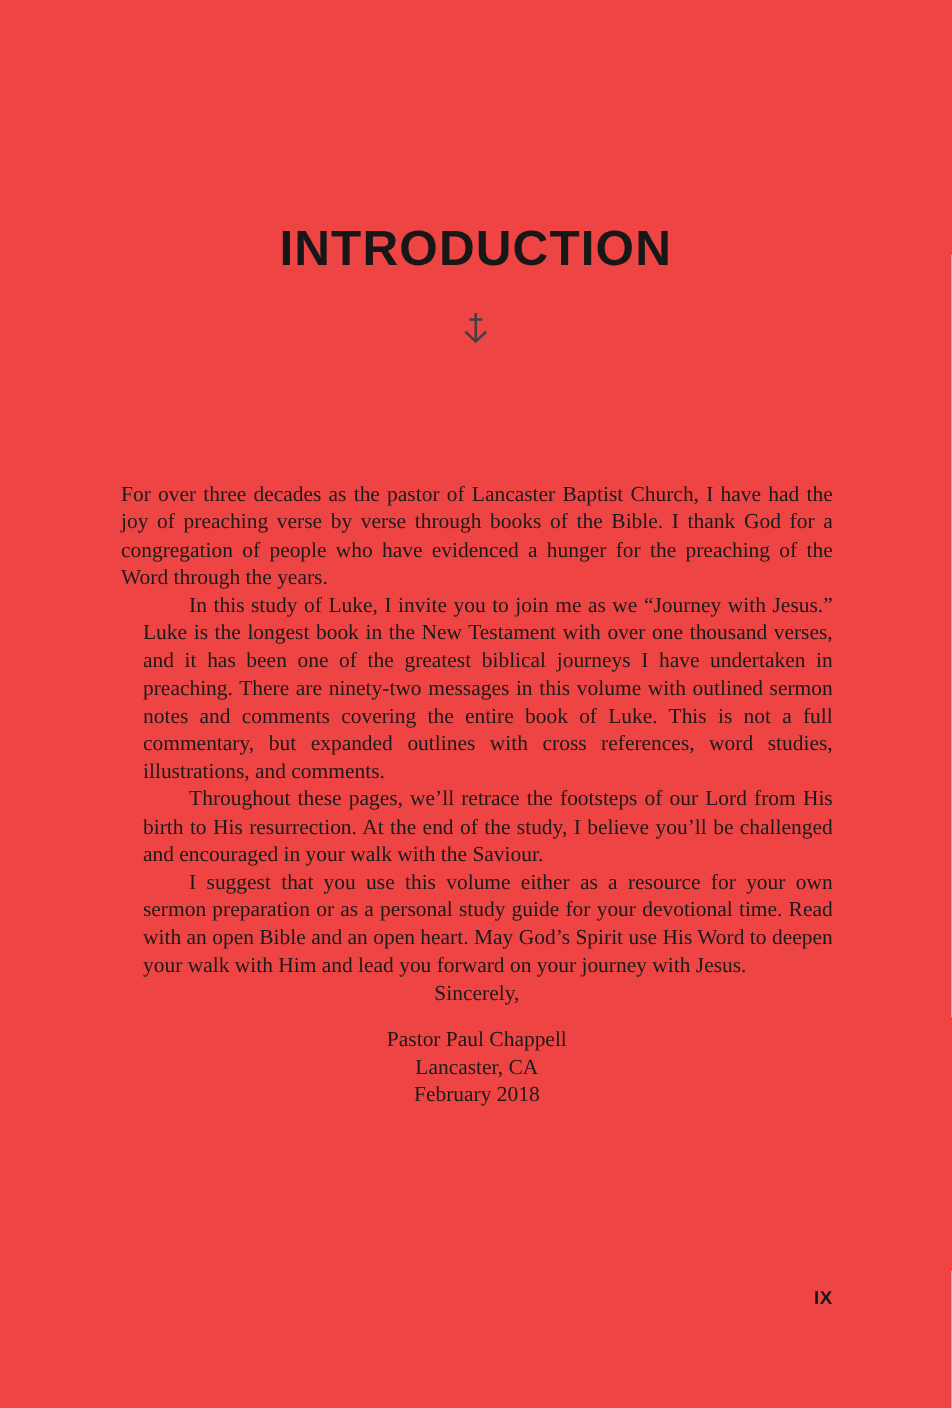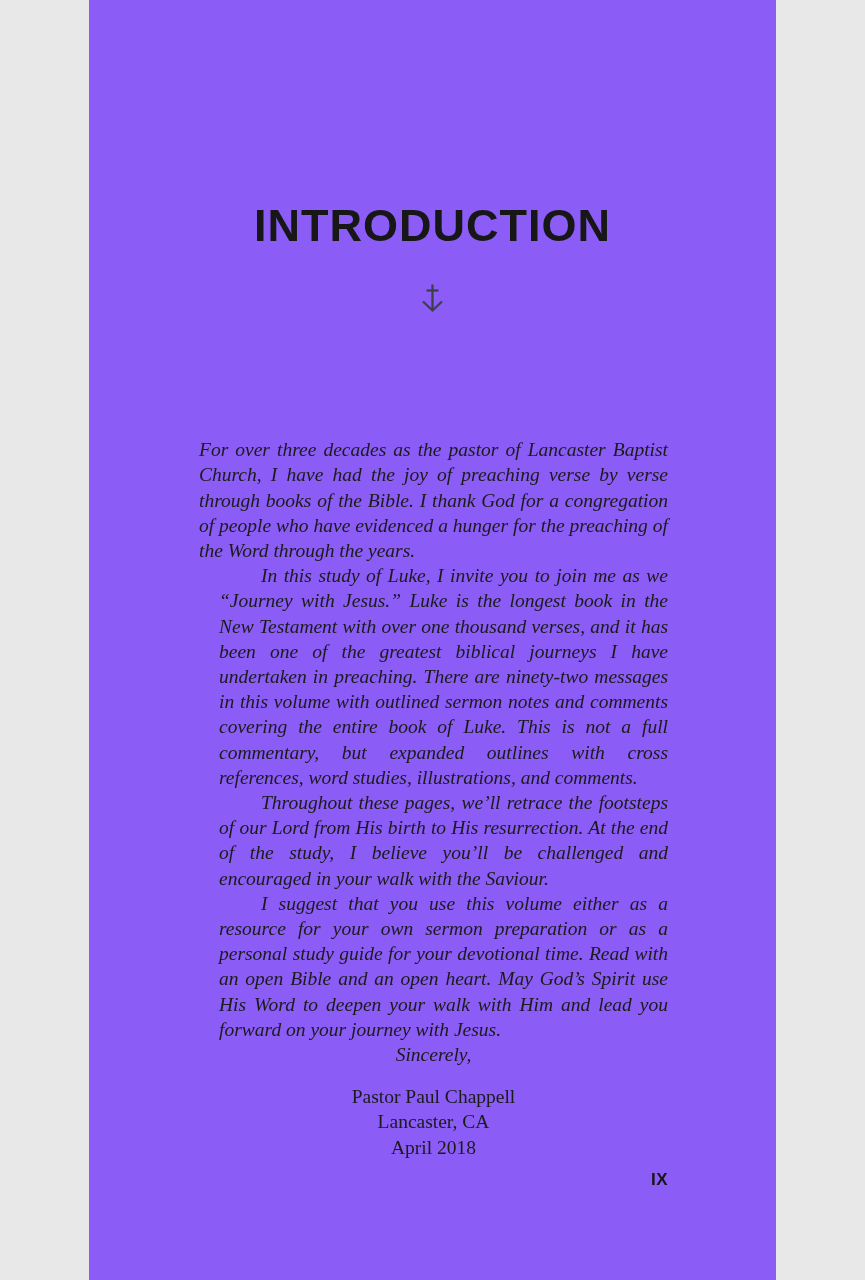--- a/index.html
+++ b/index.html
@@ -9,10 +9,10 @@
   }
   .page {
     position: relative;
-    width: 687px;
+    width: 865px;
     height: 1280px;
     margin: 0 auto;
-    background: #8b5cf6;
+    background: #ef4444;
     overflow: hidden;
     font-family: "Liberation Serif", serif;
     color: #1c1c1c;

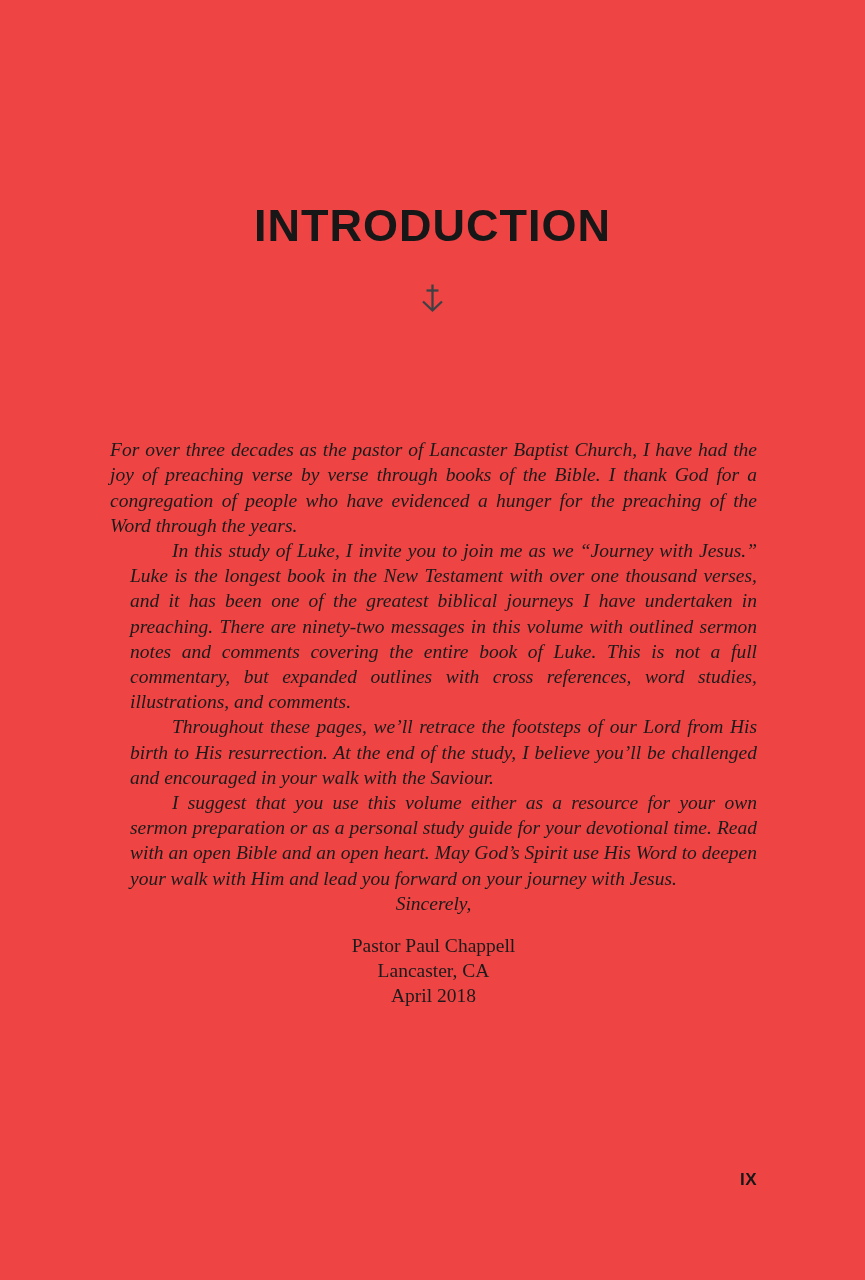--- a/index.html
+++ b/index.html
@@ -44,7 +44,6 @@
   .body-text p {
     margin: 0;
     padding: 0;
-    font-style: italic;
   }
   .body-text p.indent {
     text-indent: 2.15em;

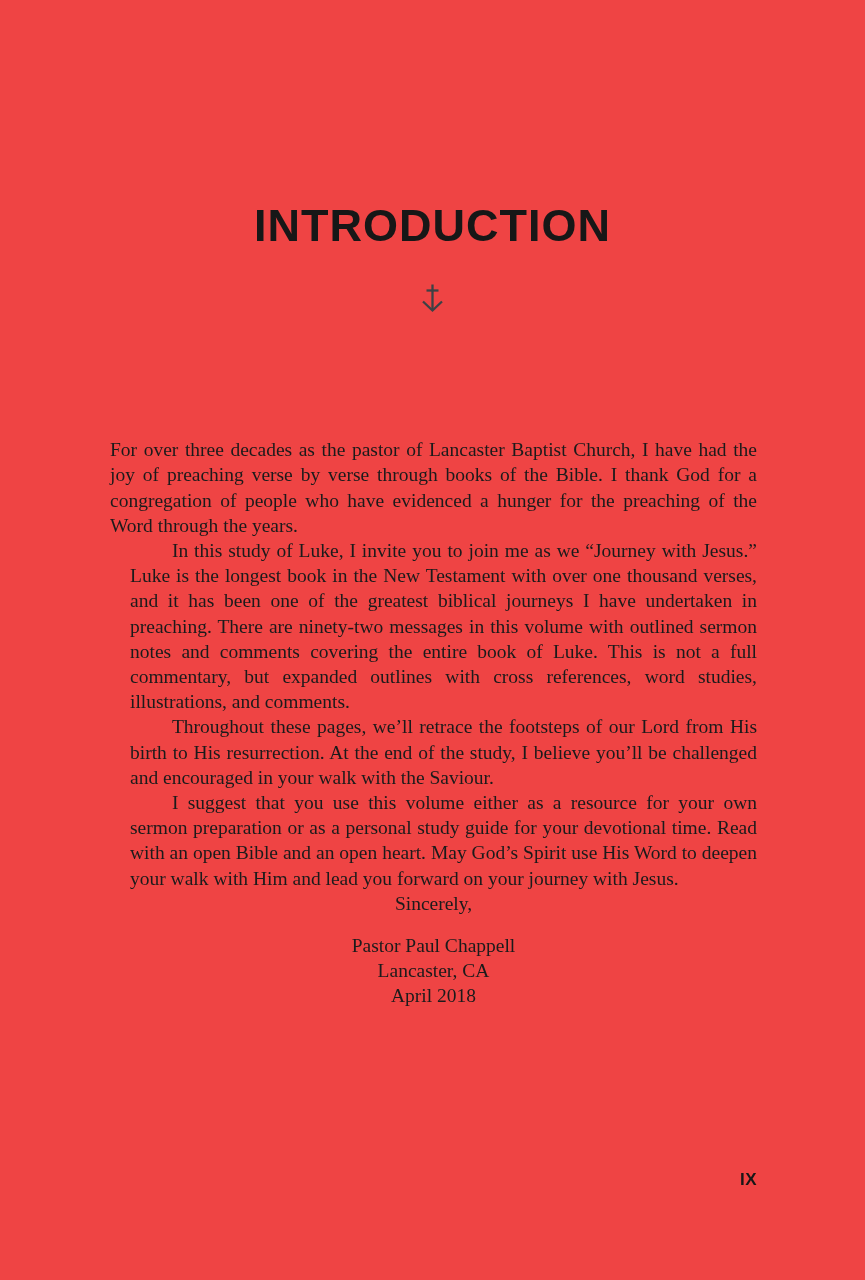--- a/index.html
+++ b/index.html
@@ -99,7 +99,7 @@
     <div class="signature">
       <div>Pastor Paul Chappell</div>
       <div>Lancaster, CA</div>
-      <div>April 2018</div>
+      <div>February 2018</div>
     </div>
   </div>
 

